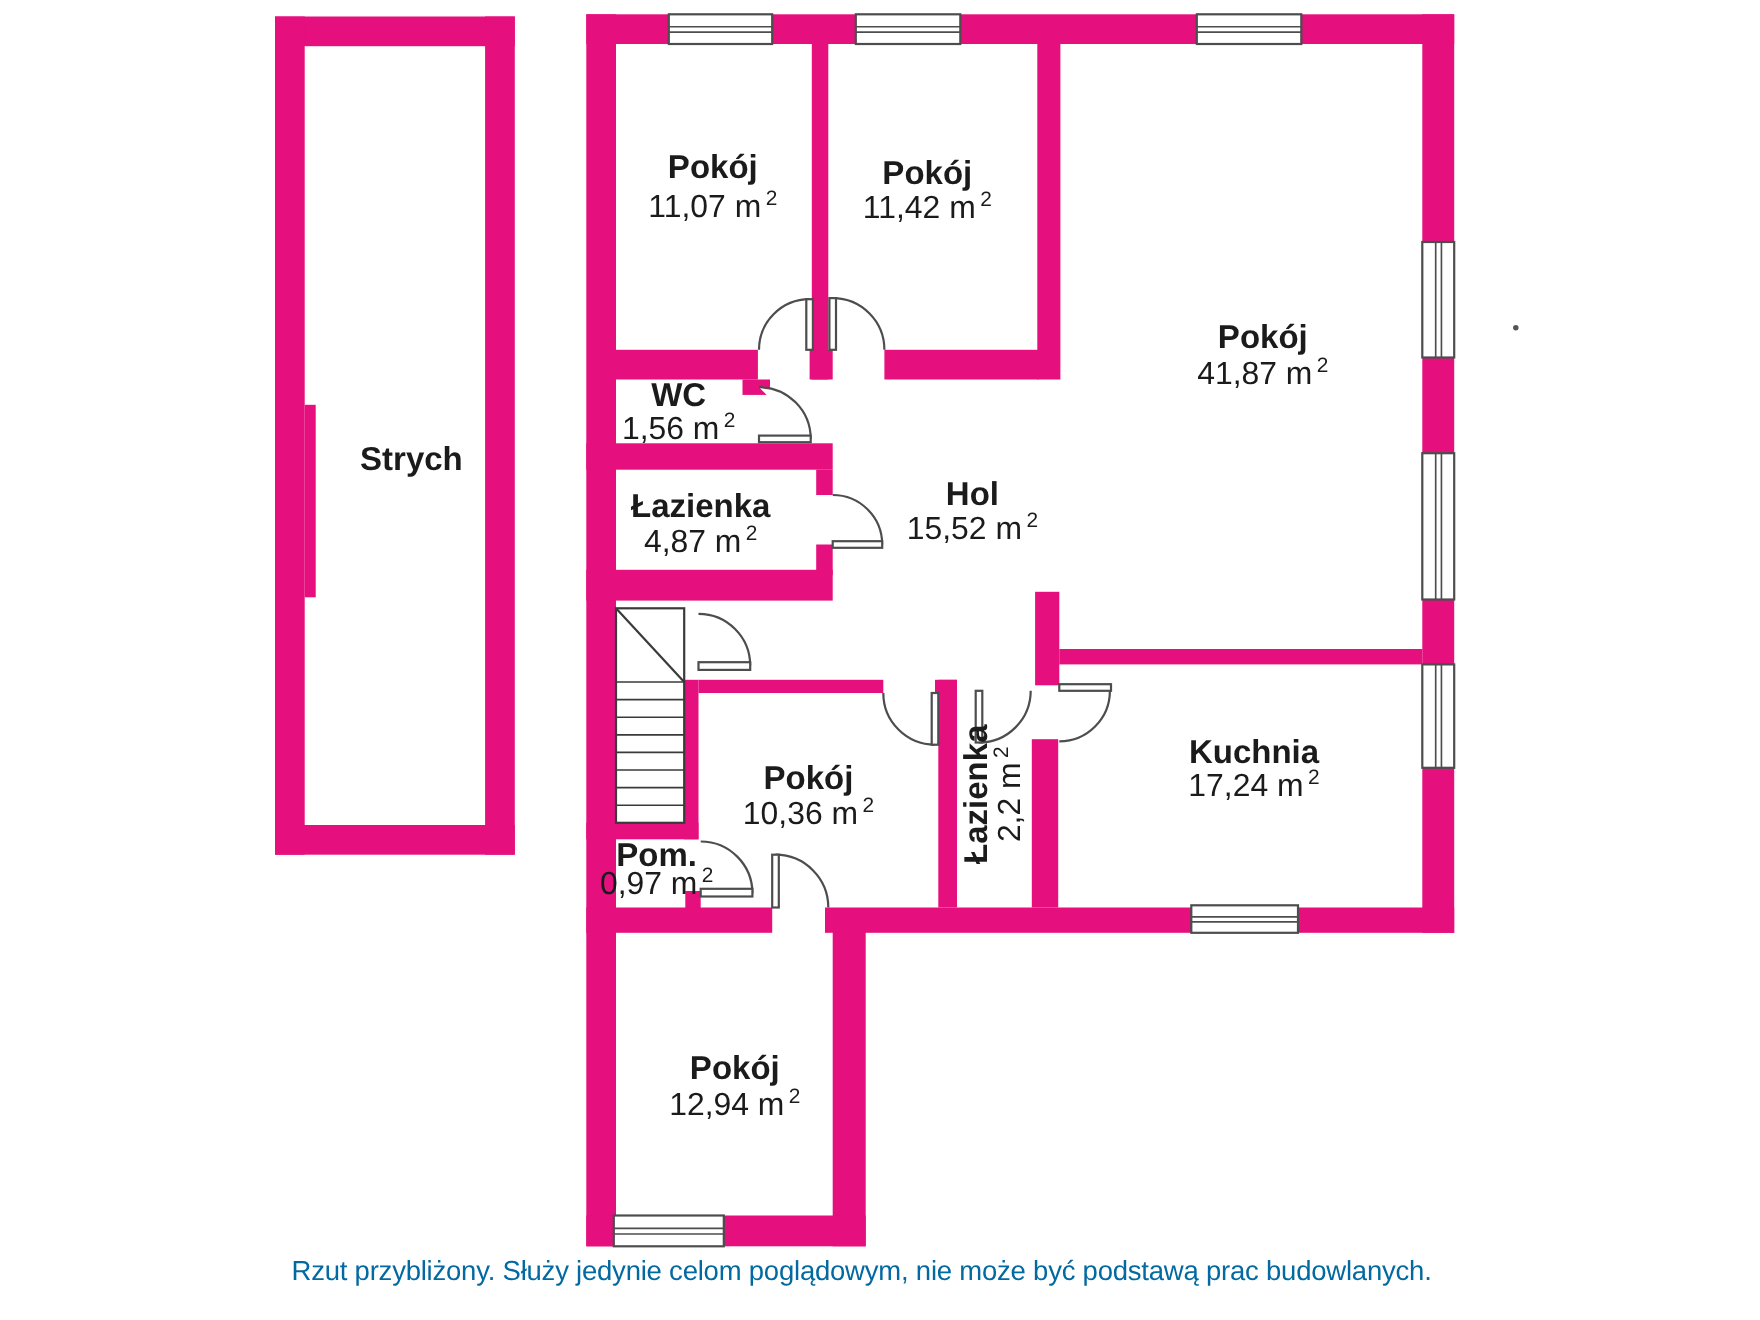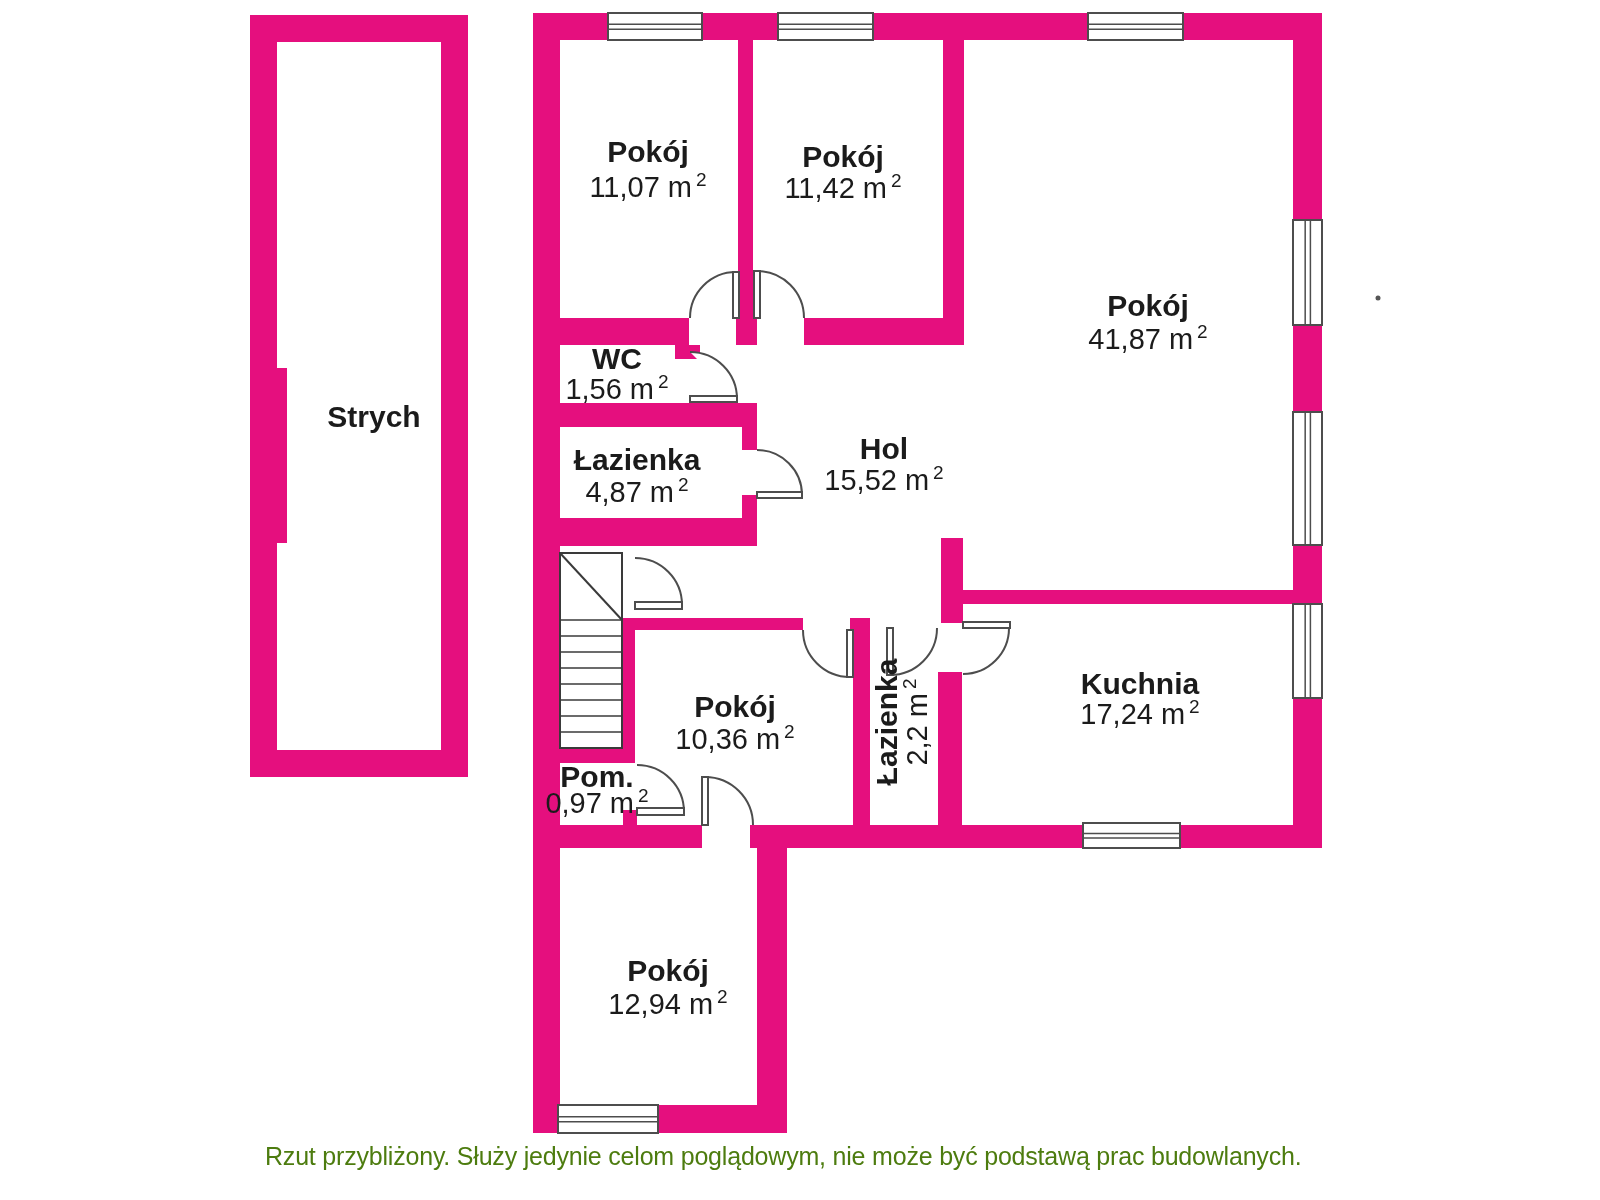--- a/index.html
+++ b/index.html
@@ -16,7 +16,7 @@
     left: 265px; top: 1142px;
     font-size: 25px;
     letter-spacing: -0.2px;
-    color: #4d7c0f;
+    color: #0369a1;
     white-space: nowrap;
   }
   text { fill: #1b1b1b; }

